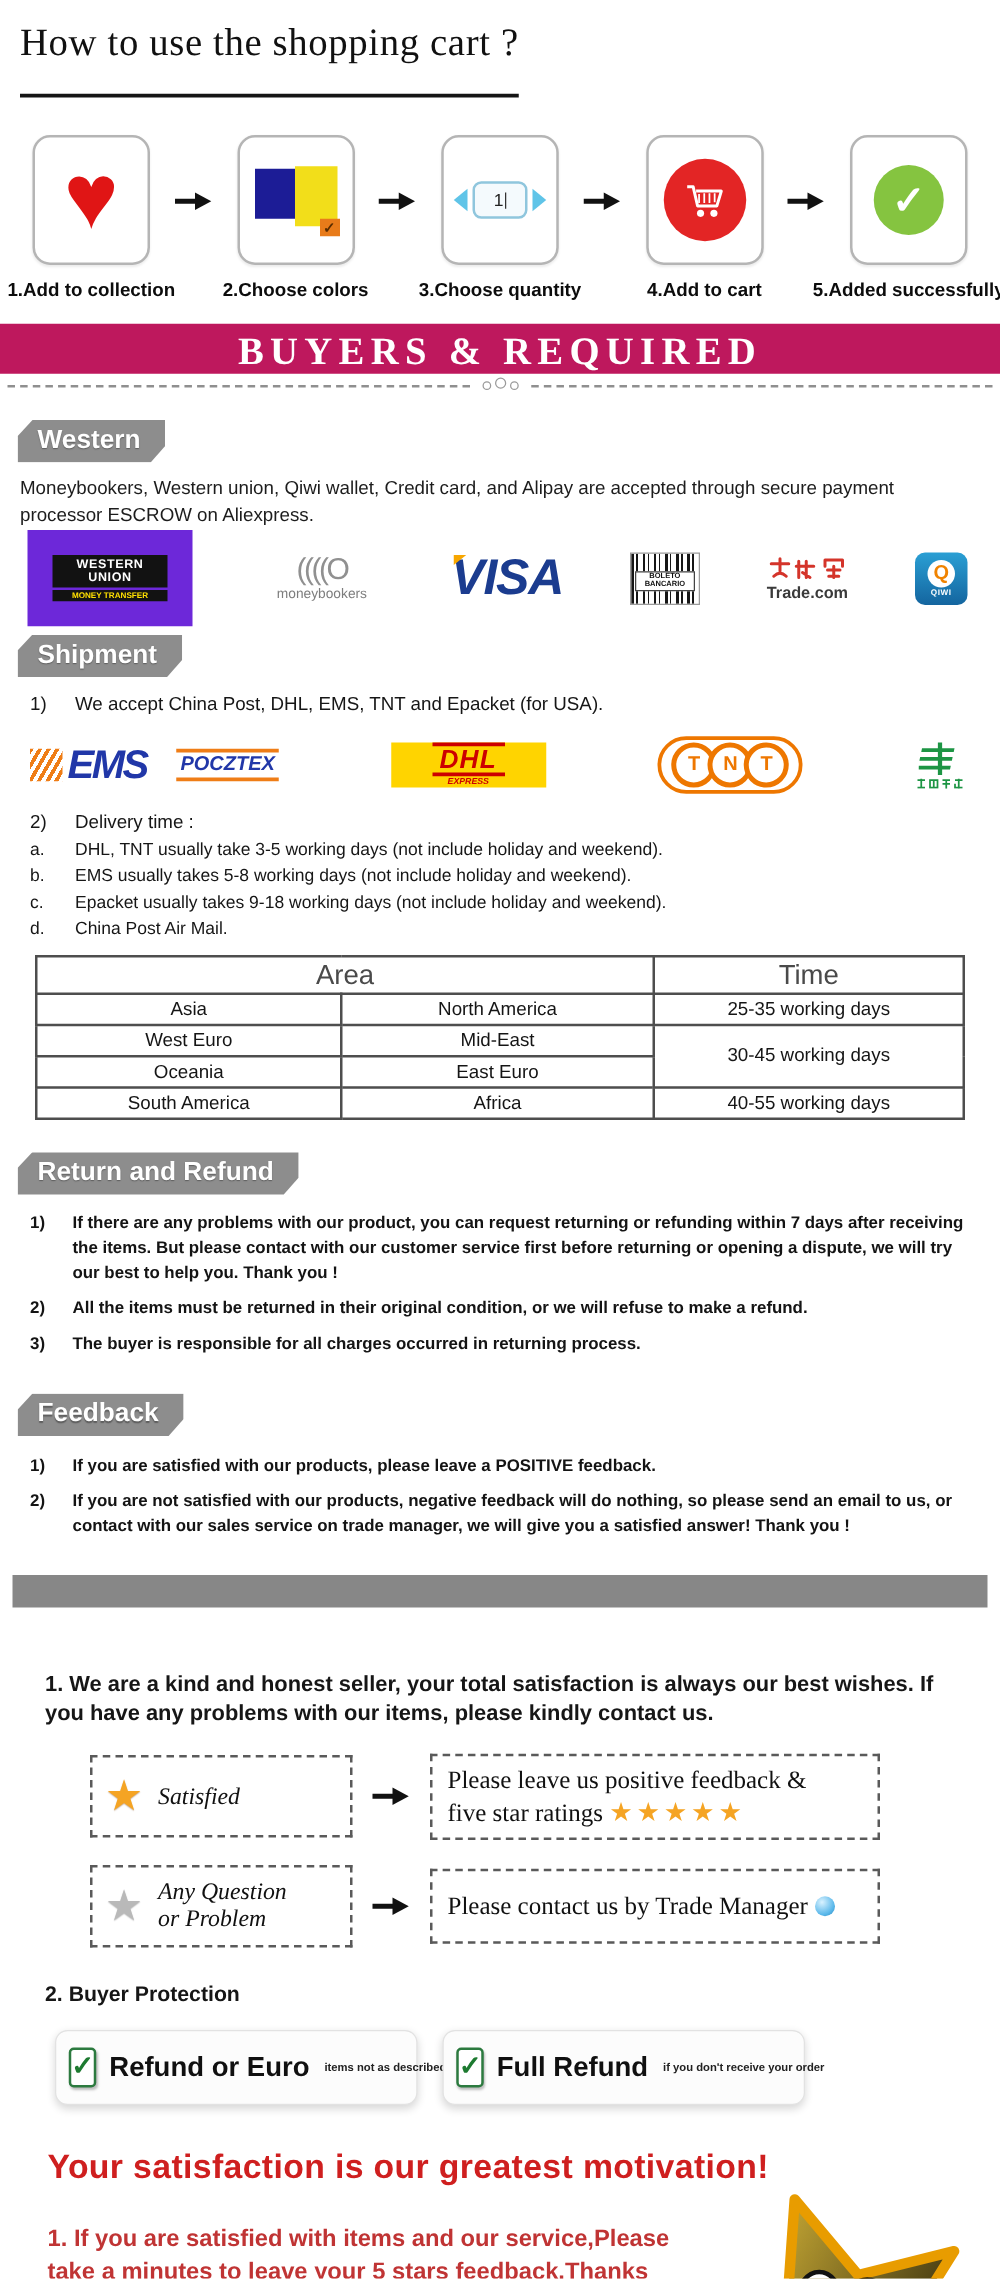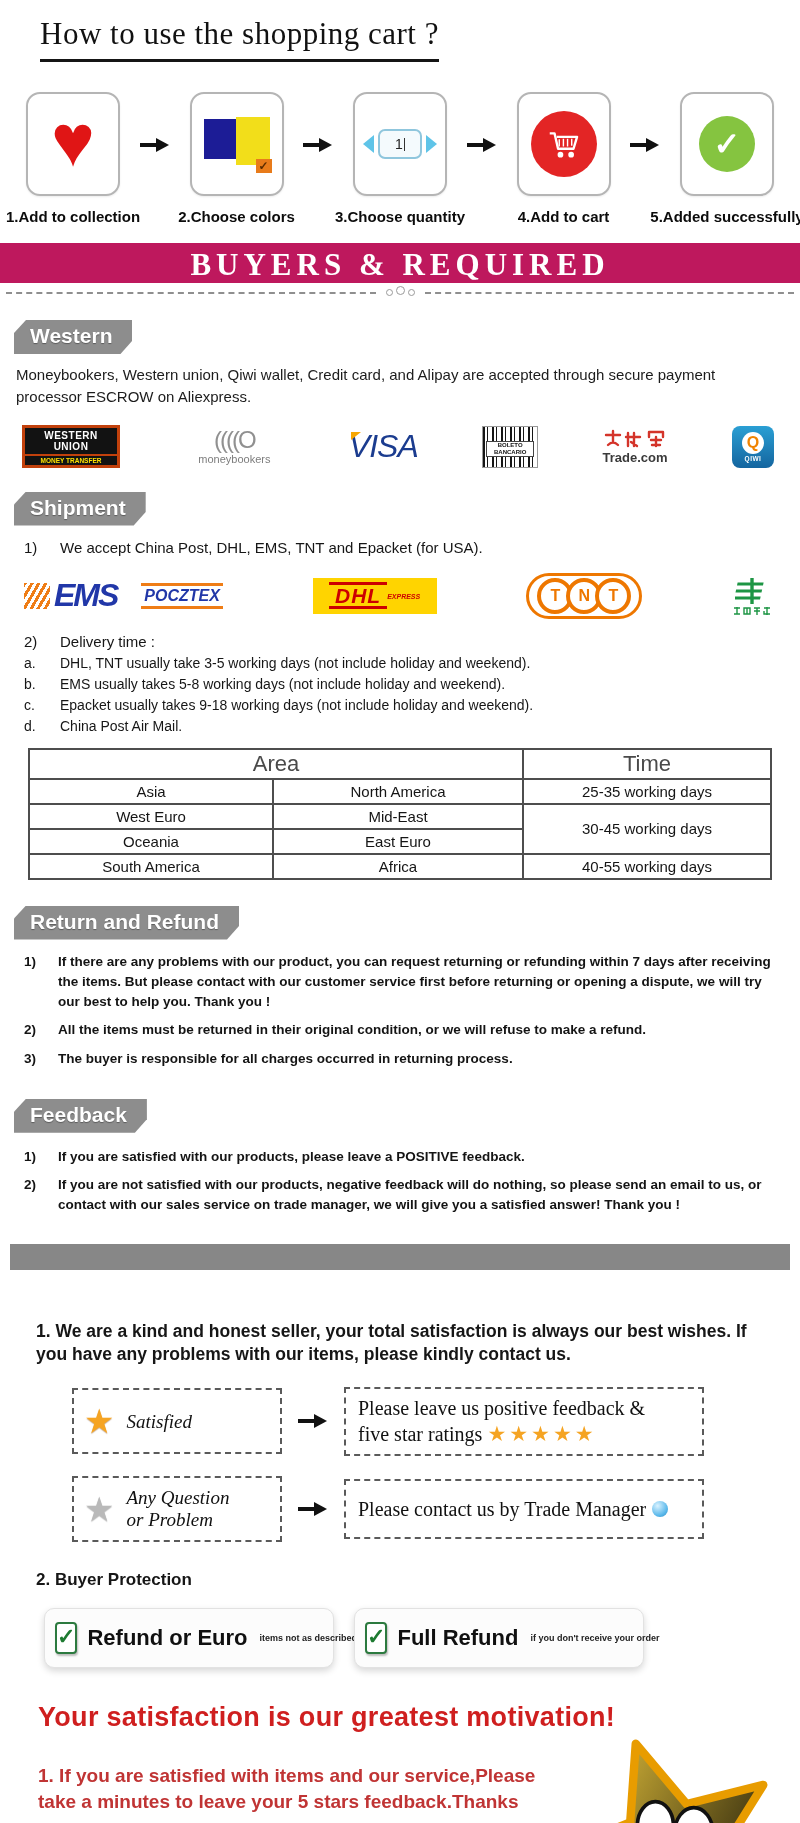--- a/index.html
+++ b/index.html
@@ -9,7 +9,7 @@
   
   .title-wrap{margin:16px 0 0 16px;display:inline-block;}
   .title{font-family:"Liberation Serif",serif;font-size:31px;color:#111;
-         padding-bottom:7px;border-bottom:3px solid #151515;letter-spacing:.5px;margin-left:24px;}
+         padding-bottom:23px;border-bottom:3px solid #151515;letter-spacing:.5px;}
 
   
   .steps-row{display:flex;align-items:flex-start;justify-content:space-between;

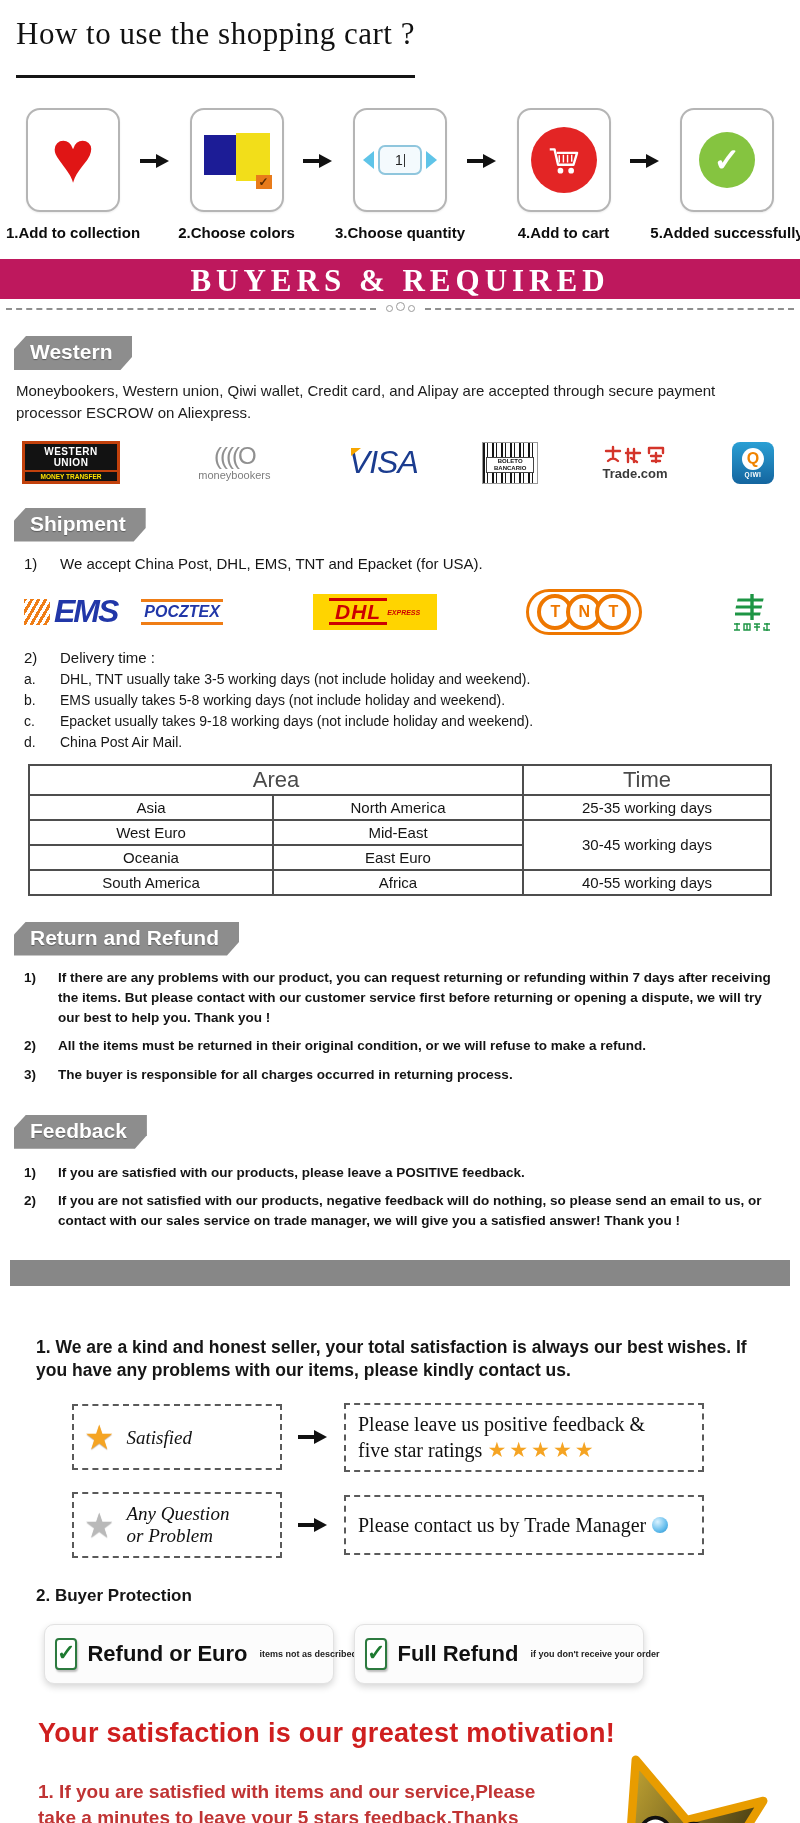--- a/index.html
+++ b/index.html
@@ -60,7 +60,7 @@
 
   
   .pay-logos{display:flex;align-items:center;justify-content:space-between;margin:16px 26px 0 22px;height:46px;}
-  .wu{background:#c2410c;padding:3px;width:92px;}
+  .wu{background:#6d28d9;padding:20px;width:92px;}
   .wu-band{background:#121212;color:#fff;font-size:10px;font-weight:bold;text-align:center;line-height:1.1;padding:2px 2px;letter-spacing:.5px;}
   .wu-sub{background:#121212;color:#ffe000;font-size:6.5px;font-weight:bold;text-align:center;margin-top:2px;padding:1px 0;}
   .mb{width:100px;text-align:center;color:#909090;}

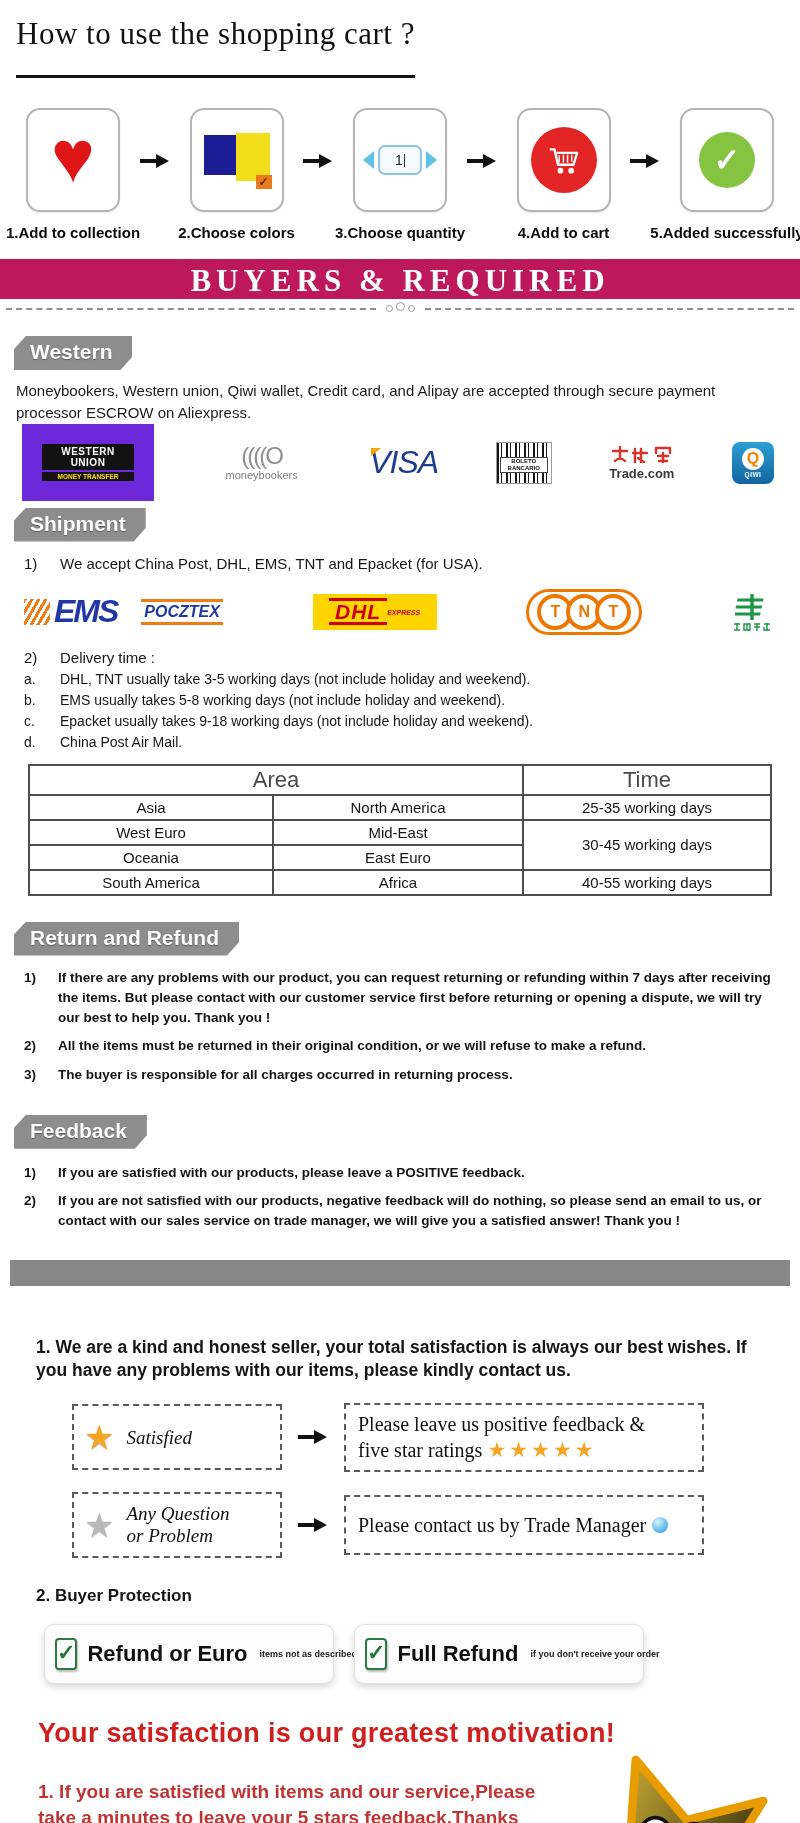--- a/index.html
+++ b/index.html
@@ -66,7 +66,7 @@
   .mb{width:100px;text-align:center;color:#909090;}
   .mb-mark{font-size:24px;letter-spacing:-2px;line-height:1;}
   .mb-text{font-size:11px;color:#7d7d7d;margin-top:1px;}
-  .visa{font-style:italic;font-weight:normal;font-size:32px;color:#1b3c8f;letter-spacing:-1px;position:relative;}
+  .visa{font-style:italic;font-weight:bold;font-size:40px;color:#1b3c8f;letter-spacing:-1px;position:relative;}
   .visa::before{content:"";position:absolute;left:2px;top:4px;border-left:10px solid #f7a600;
                 border-bottom:8px solid transparent;}
   .boleto{width:54px;height:40px;border:1px solid #9a9a9a;position:relative;

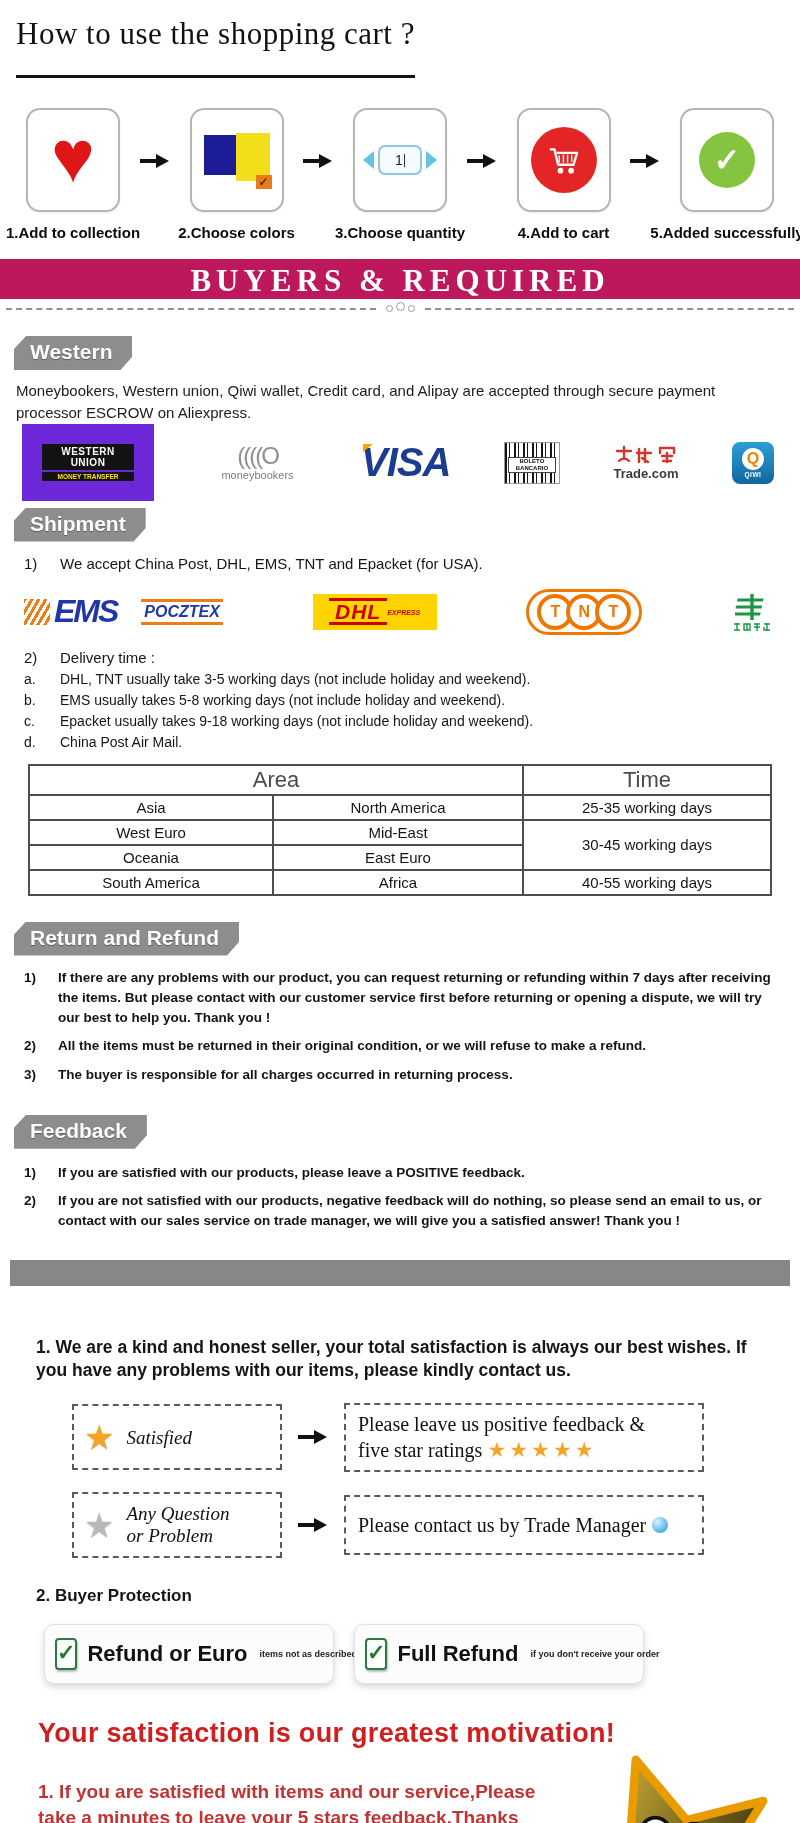--- a/index.html
+++ b/index.html
@@ -92,7 +92,7 @@
   .ems-text{font-style:italic;font-weight:bold;font-size:32px;color:#2137a8;letter-spacing:-2px;}
   .ems-sub{font-style:italic;font-weight:bold;font-size:16px;color:#2137a8;margin-left:24px;
            border-top:3px solid #ef7d16;border-bottom:3px solid #ef7d16;padding:1px 3px;}
-  .dhl{background:#ffd400;width:124px;height:36px;display:flex;flex-direction:row;align-items:center;justify-content:center;}
+  .dhl{background:#ffd400;width:124px;height:36px;display:flex;flex-direction:column;align-items:center;justify-content:center;}
   .dhl-text{font-style:italic;font-weight:bold;font-size:21px;color:#c00;letter-spacing:1px;line-height:1;
             border-top:3px solid #c00;border-bottom:3px solid #c00;padding:0 6px;}
   .dhl-sub{font-style:italic;font-weight:bold;font-size:7px;color:#c00;margin-top:1px;}

